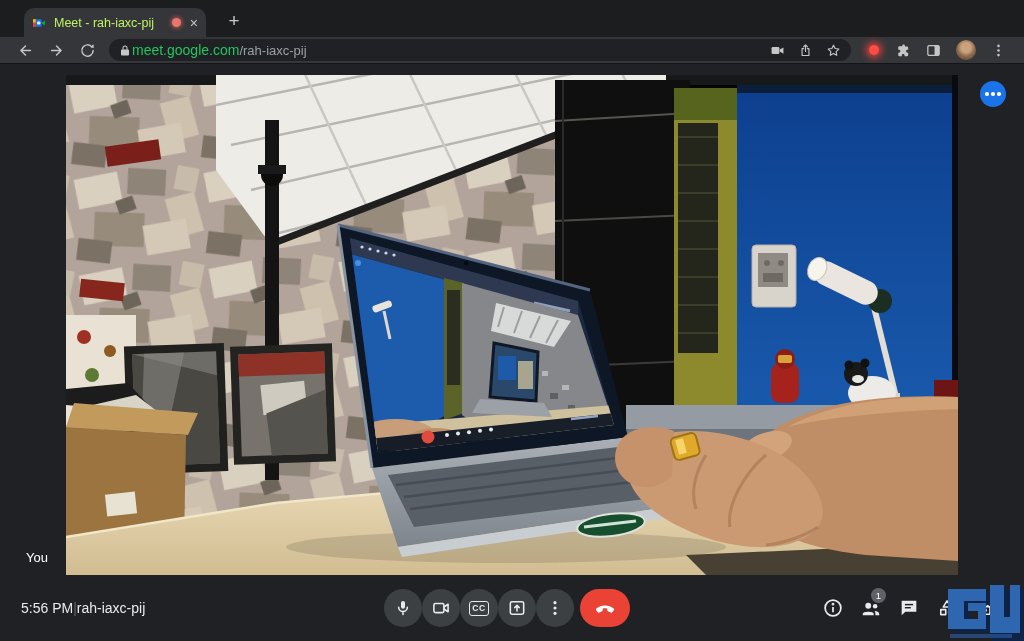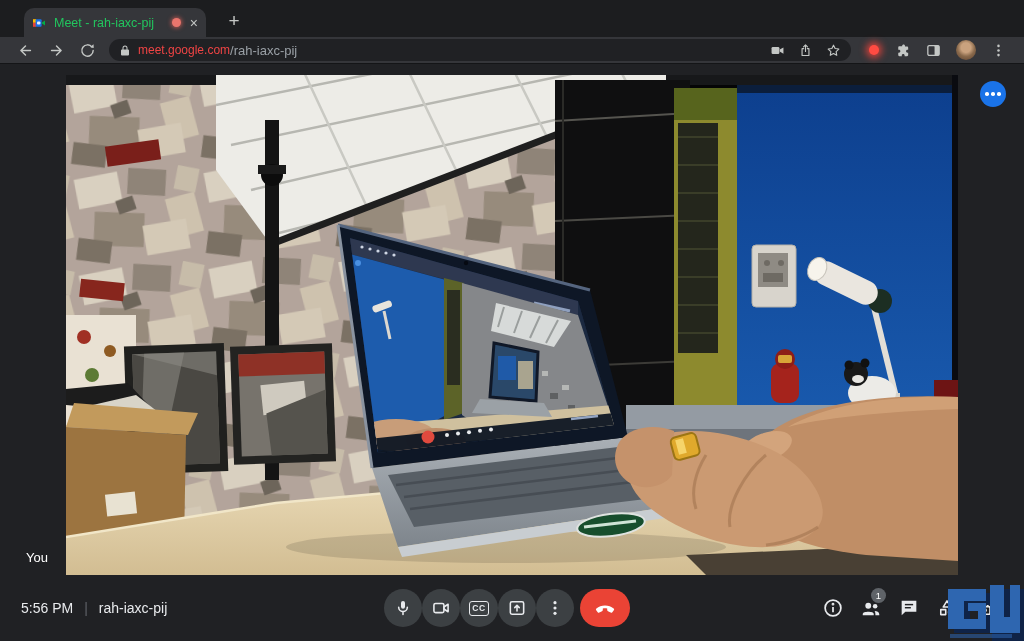--- a/index.html
+++ b/index.html
@@ -10,7 +10,7 @@
   .tabstrip{position:absolute;left:0;top:0;width:1024px;height:37px;background:#1c1d1f;}
   .tab{position:absolute;left:24px;top:8px;width:182px;height:29px;background:#35363a;
        border-radius:10px 10px 0 0;display:flex;align-items:center;padding:0 8px;}
-  .tab-title{color:#22c55e;font-size:12.5px;margin-left:8px;white-space:nowrap;overflow:hidden;flex:1;}
+  .tab-title{color:#bef264;font-size:12.5px;margin-left:8px;white-space:nowrap;overflow:hidden;flex:1;}
   .rec-dot{width:9px;height:9px;border-radius:50%;background:#e9756d;box-shadow:0 0 4px 1px rgba(233,100,90,.7);margin-right:9px;}
   .tab-close{color:#c4c7c5;font-size:14px;line-height:14px;cursor:default;}
   .newtab{position:absolute;left:221px;top:8px;width:26px;height:26px;color:#c4c7c5;font-size:19px;

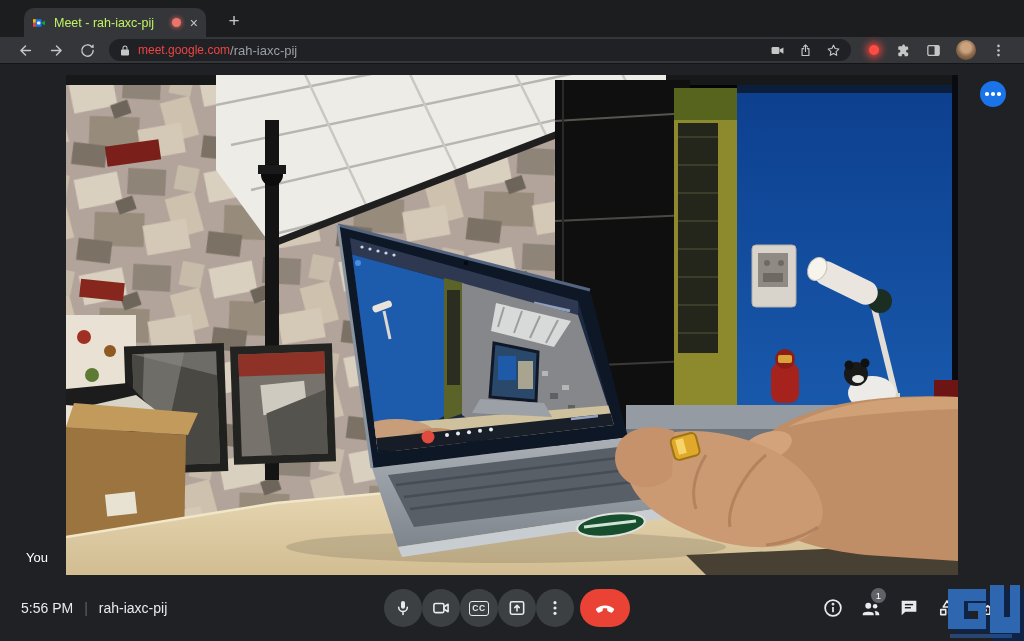--- a/index.html
+++ b/index.html
@@ -22,7 +22,7 @@
   .navic{width:17px;height:17px;color:#c4c7c5;margin:0 7px;flex:0 0 auto;}
   .omnibox{flex:1;height:22px;background:#202124;border-radius:11px;margin:0 10px 0 6px;
            display:flex;align-items:center;padding:0 10px;min-width:0;}
-  .omni-host{color:#ef4444;font-size:12px;margin-left:7px;}
+  .omni-host{color:#22c55e;font-size:14px;margin-left:1px;}
   .omni-path{color:#9aa0a6;font-size:13px;}
   .omni-right{margin-left:auto;display:flex;align-items:center;gap:13px;}
   .omni-ic{width:15px;height:15px;color:#c4c7c5;}

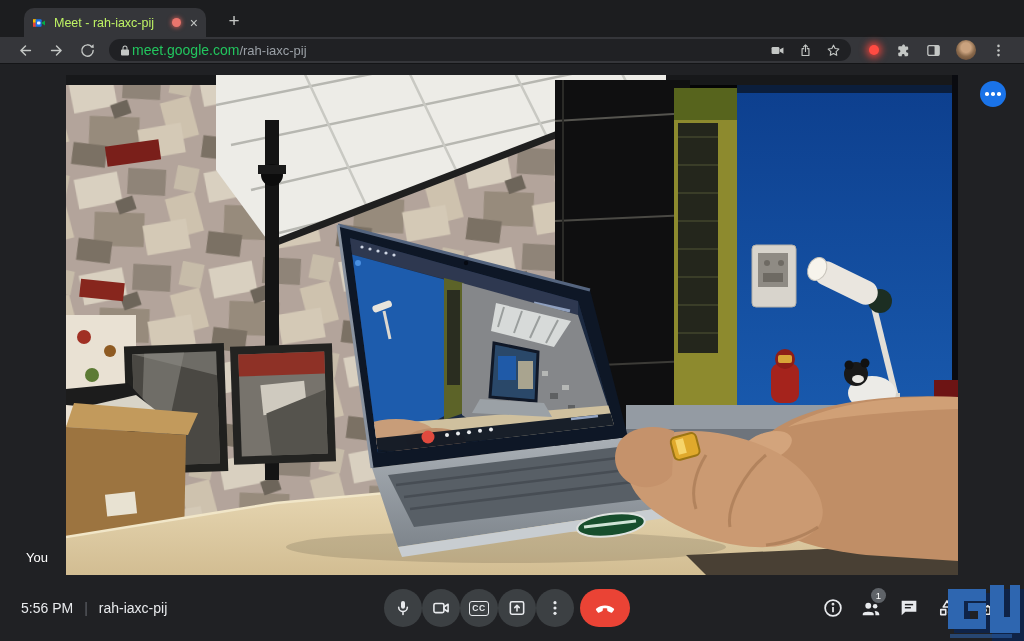--- a/index.html
+++ b/index.html
@@ -41,7 +41,7 @@
 
   
   .meetbar{position:absolute;left:0;top:511px;width:1024px;height:66px;background:#202124;}
-  .bar-left{position:absolute;left:21px;top:0;height:66px;display:flex;align-items:center;gap:11px;
+  .bar-left{position:absolute;left:21px;top:0;height:66px;display:flex;align-items:center;gap:0;
             color:#e8eaed;font-size:14px;}
   .bar-sep{color:#5f6368;}
   .controls{position:absolute;left:384px;top:14px;display:flex;align-items:center;}

